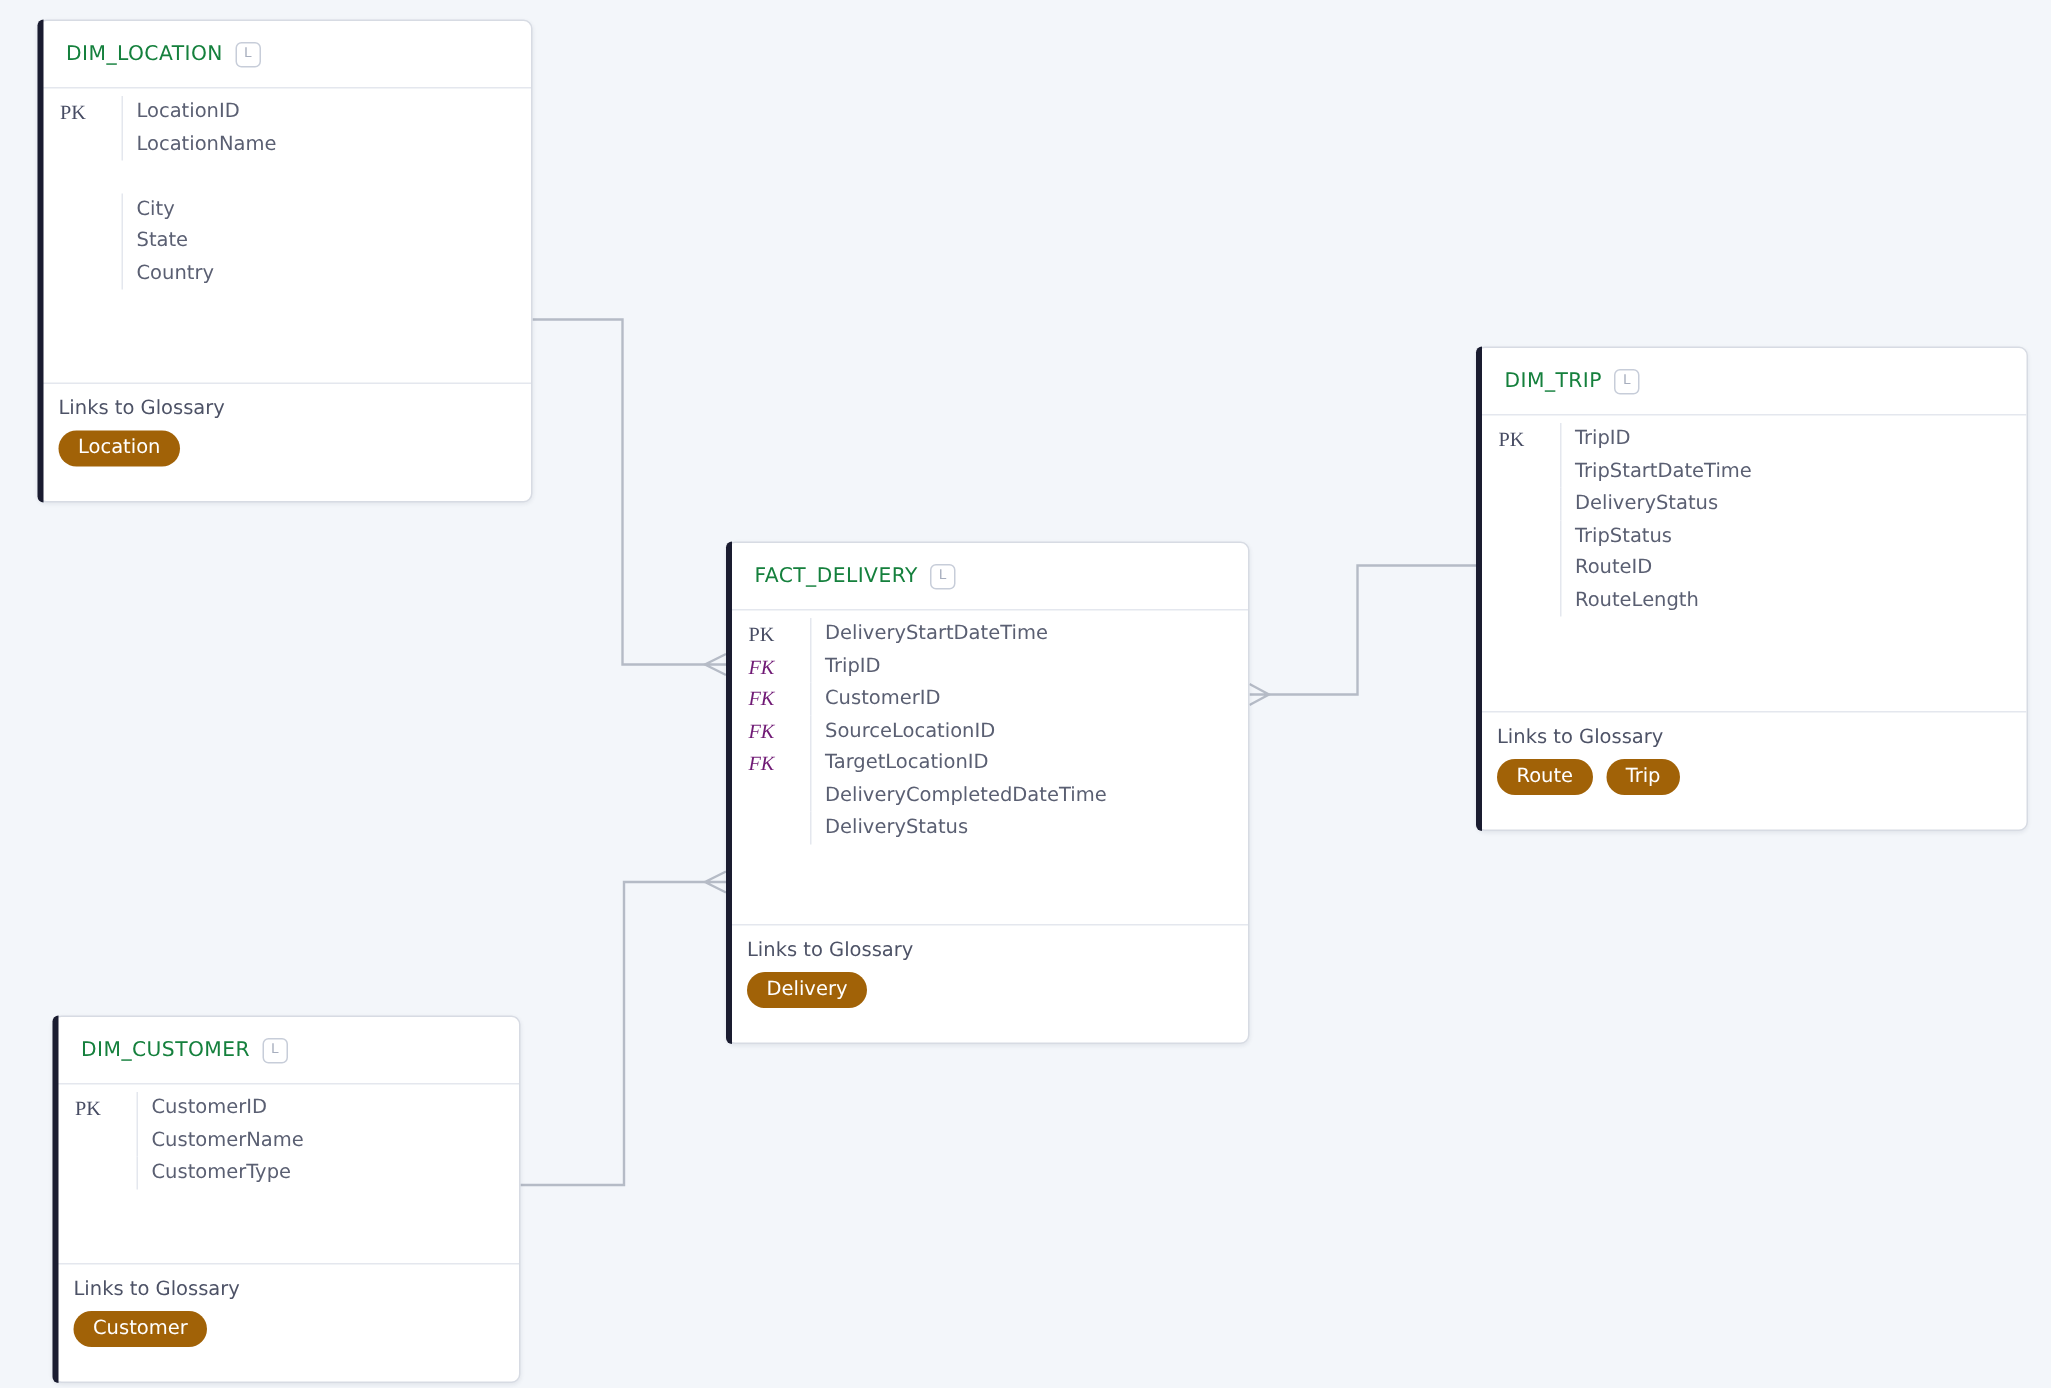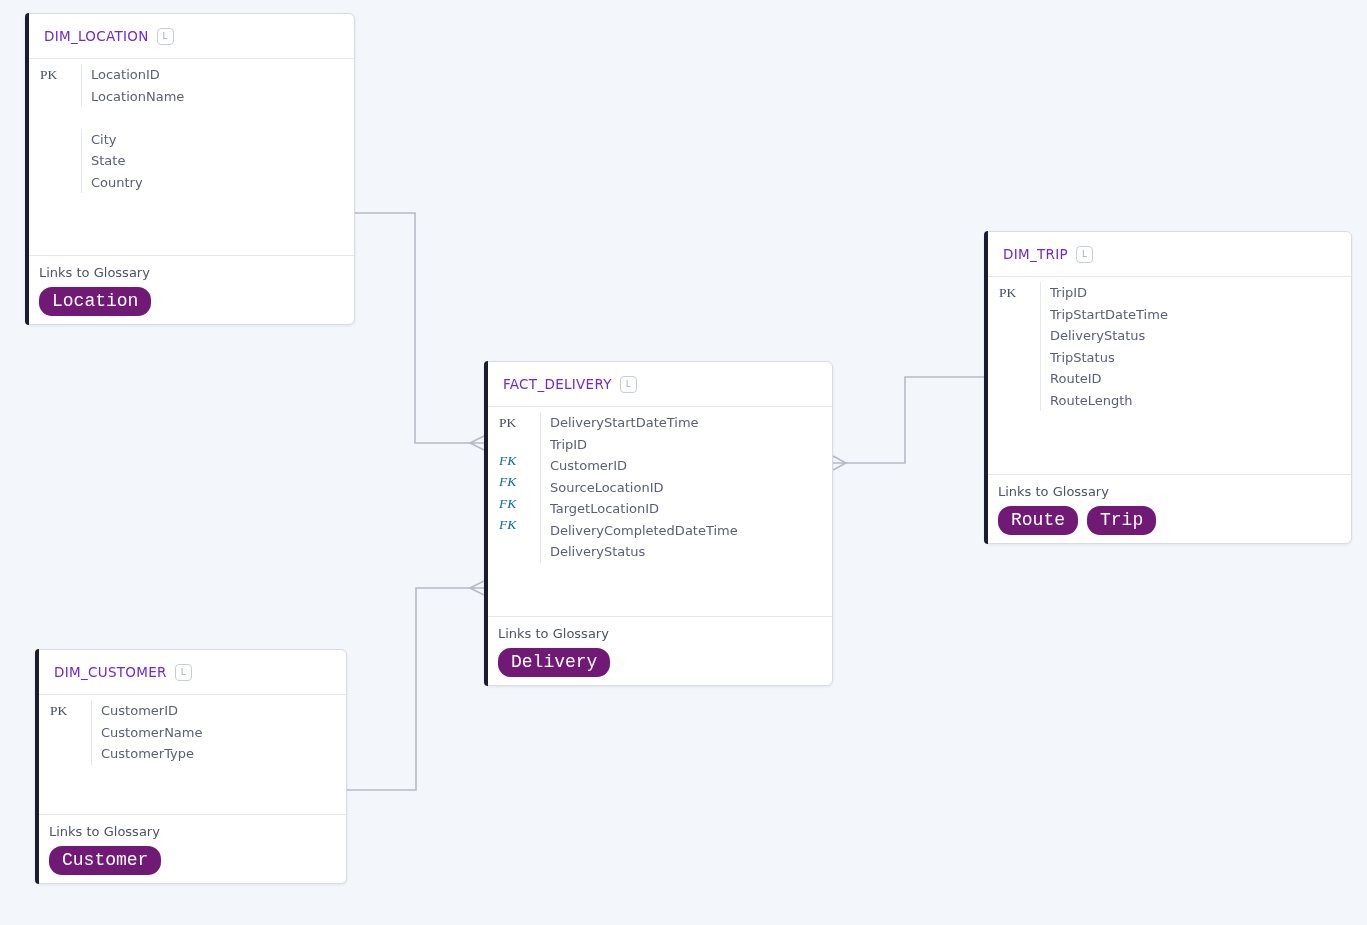--- a/index.html
+++ b/index.html
@@ -24,7 +24,7 @@
     padding:0 16px 0 18px;border-bottom:1px solid #e4e7ee;
   }
   .title{
-    font-size:13.5px;color:#6d28d9;font-weight:500;letter-spacing:0.3px;
+    font-size:13.5px;color:#15803d;font-weight:500;letter-spacing:0.3px;
   }
   .l-chip{
     display:inline-flex;align-items:center;justify-content:center;

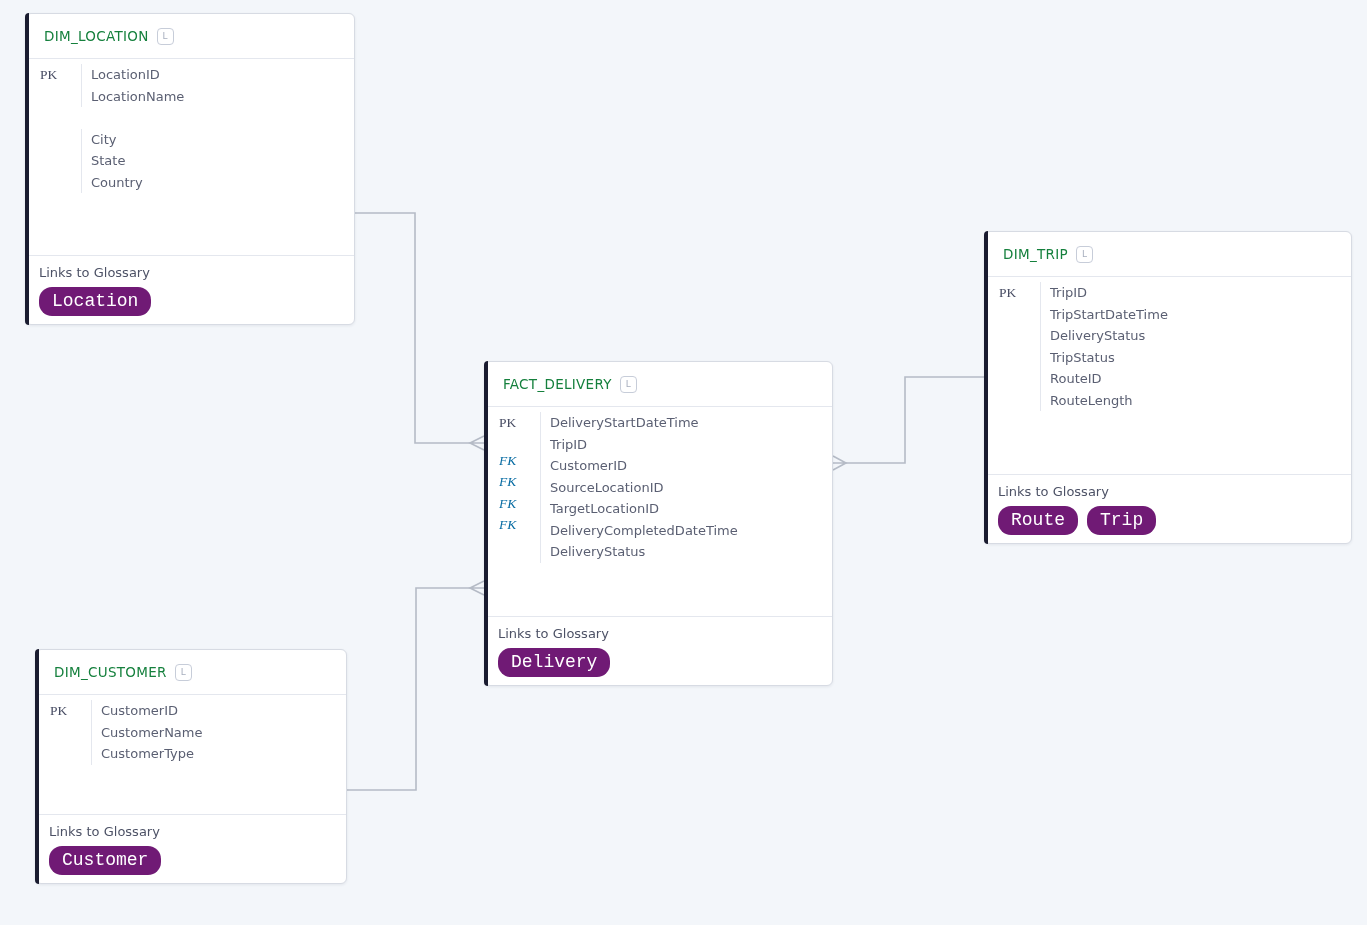--- a/index.html
+++ b/index.html
@@ -48,7 +48,7 @@
     font-size:13px;color:#5a5f72;white-space:nowrap;overflow:hidden;
   }
   .card-footer{
-    border-top:1px solid #e4e7ee;height:69px;box-sizing:border-box;
+    border-top:1px solid #e4e7ee;height:79px;box-sizing:border-box;
     padding:7px 16px 0 13px;
   }
   .glossary-label{font-size:13px;color:#4d5266;line-height:19px;}

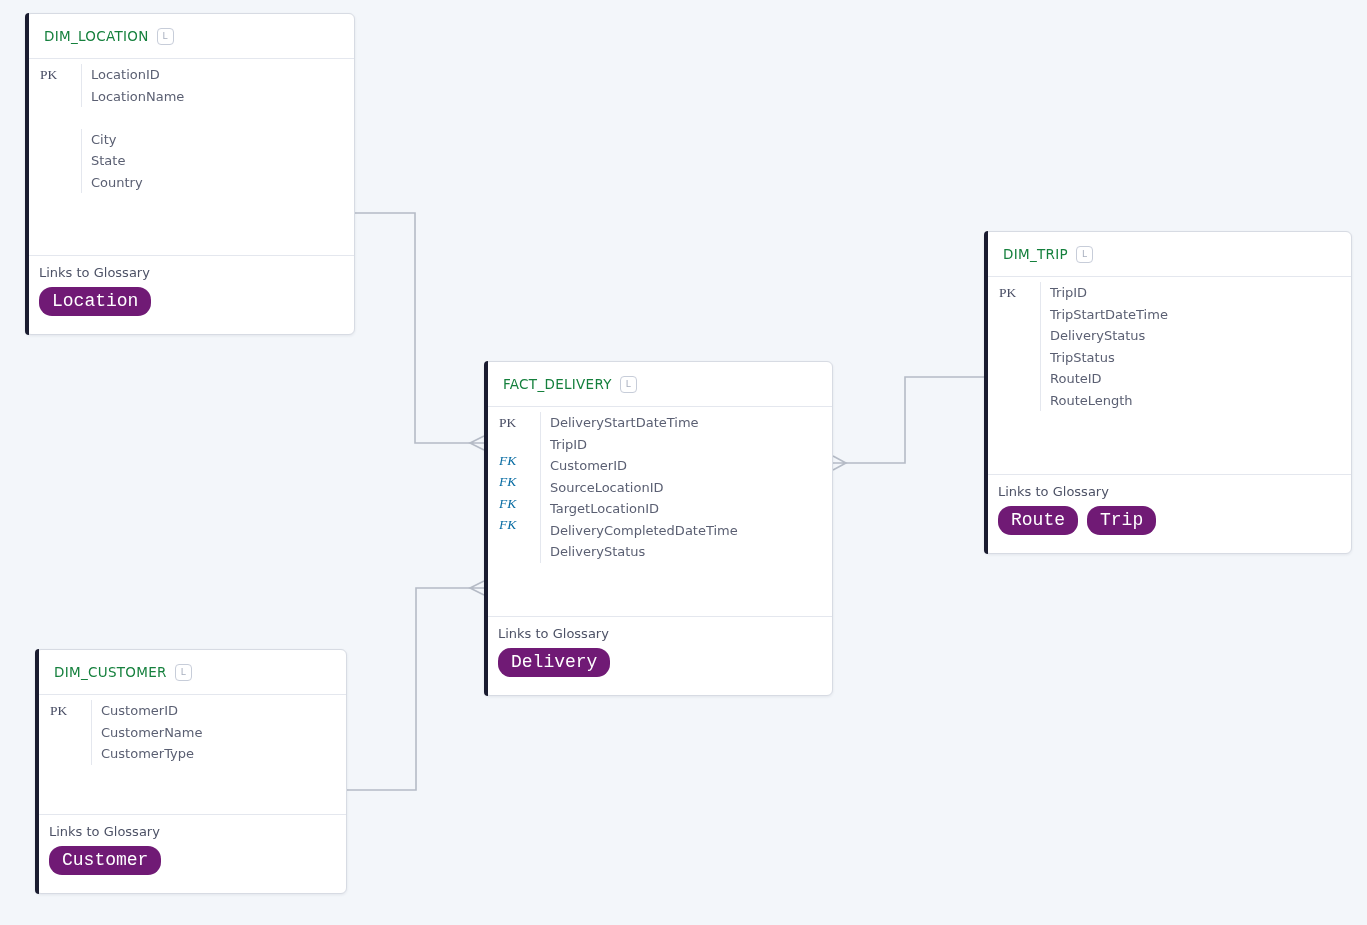--- a/index.html
+++ b/index.html
@@ -54,8 +54,8 @@
   .glossary-label{font-size:13px;color:#4d5266;line-height:19px;}
   .badges{margin-top:5px;display:flex;gap:9px;}
   .badge{
-    display:inline-block;background:#701a75;color:#ffffff;
-    font-size:18px;line-height:1;padding:5px 13px 6px;border-radius:13px;font-family:Liberation Mono, monospace;
+    display:inline-block;background:#a16207;color:#ffffff;
+    font-size:13px;line-height:1;padding:5px 13px 6px;border-radius:13px;
   }
   
   .c-loc {left:25px; top:13px;  width:330px;}

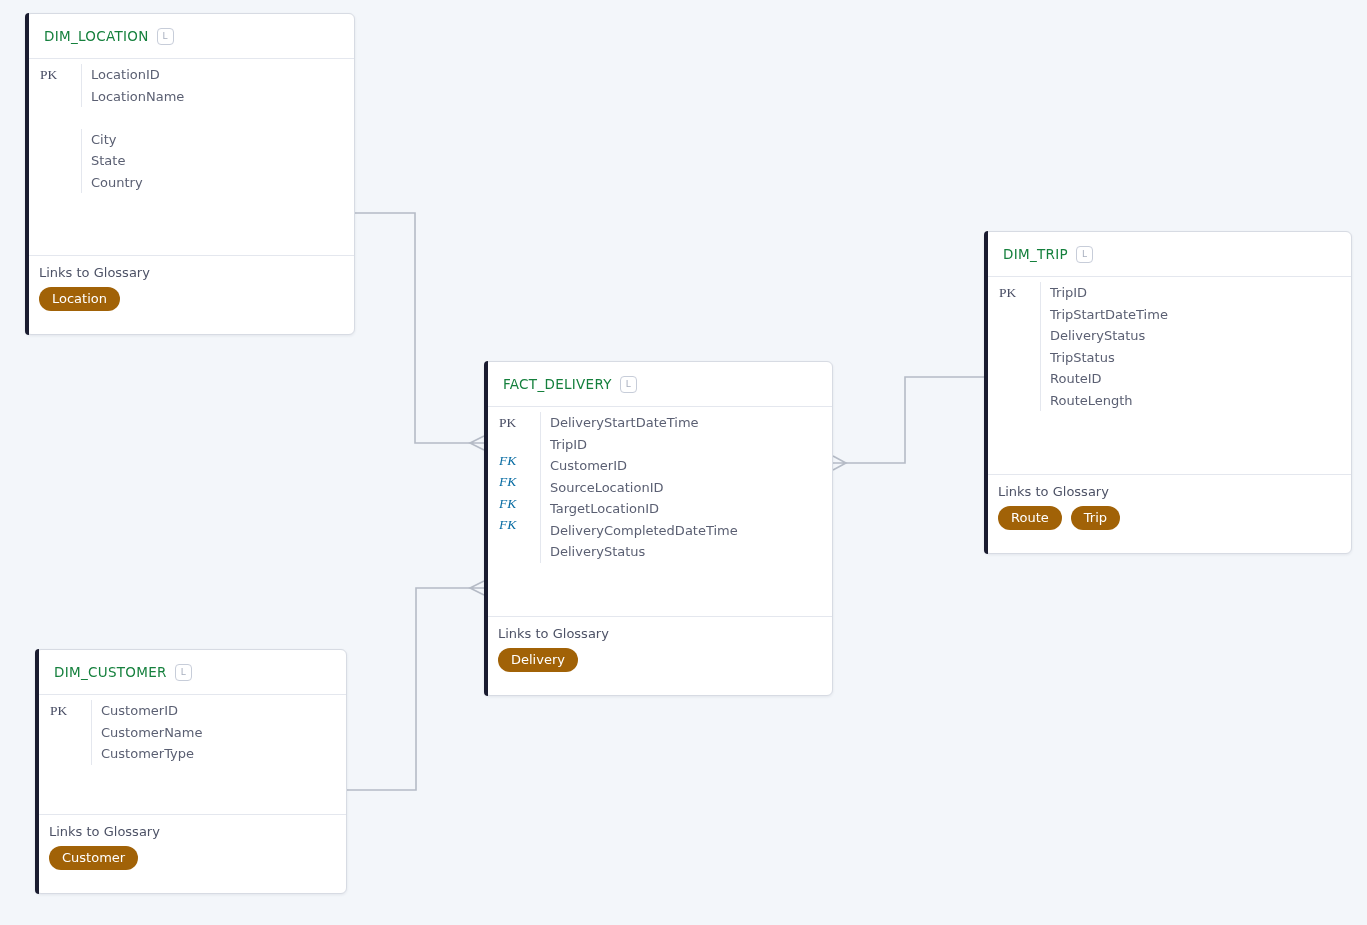--- a/index.html
+++ b/index.html
@@ -42,7 +42,7 @@
     font-family:"Liberation Serif","DejaVu Serif",serif;font-size:13.5px;
   }
   .key.pk{font-weight:normal;color:#474c63;}
-  .key.fk{font-style:italic;color:#0369a1;margin-top:16px;}
+  .key.fk{font-style:italic;color:#701a75;}
   .fname{
     flex:1;border-left:1px solid #e4e7ee;padding-left:9px;
     font-size:13px;color:#5a5f72;white-space:nowrap;overflow:hidden;

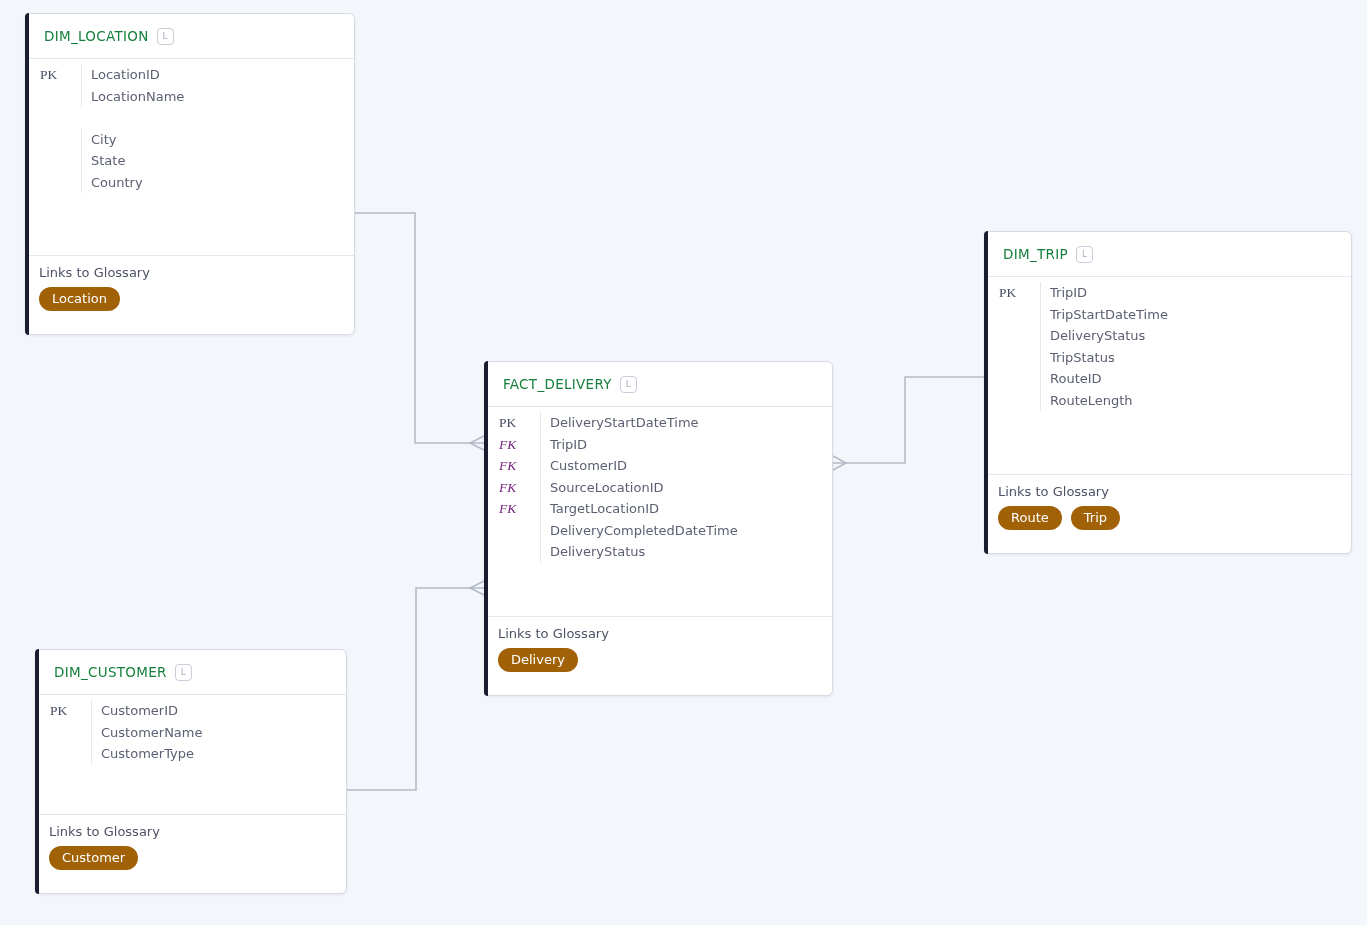--- a/index.html
+++ b/index.html
@@ -61,7 +61,7 @@
   .c-loc {left:25px; top:13px;  width:330px;}
   .c-fact{left:484px;top:361px; width:349px;}
   .c-trip{left:984px;top:231px; width:368px;}
-  .c-cust{left:35px; top:649px; width:312px;}
+  .c-cust{left:35px; top:677px; width:312px;}
 </style>
 </head>
 <body>

